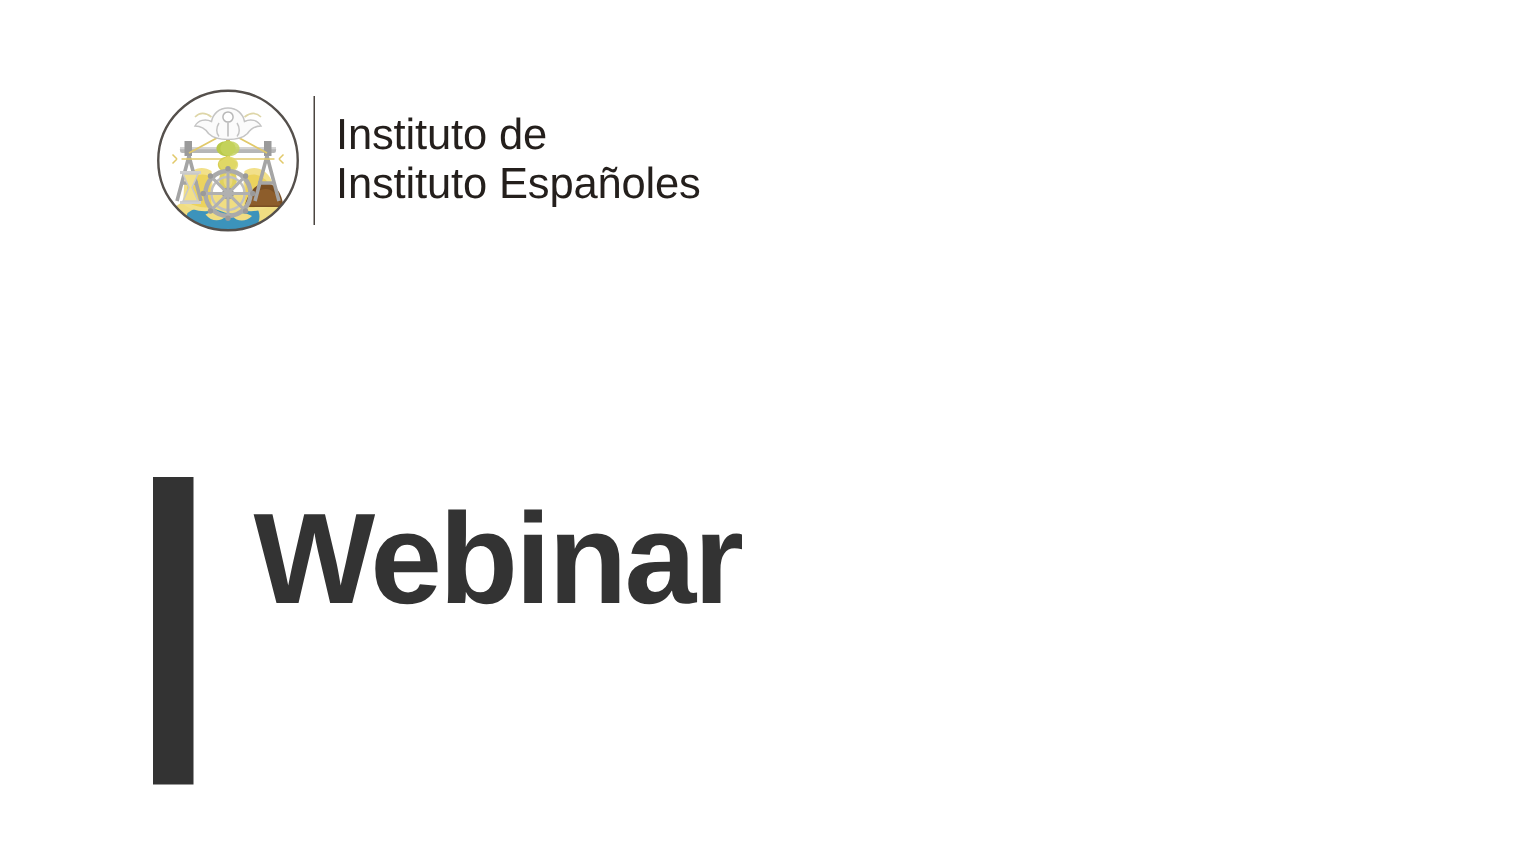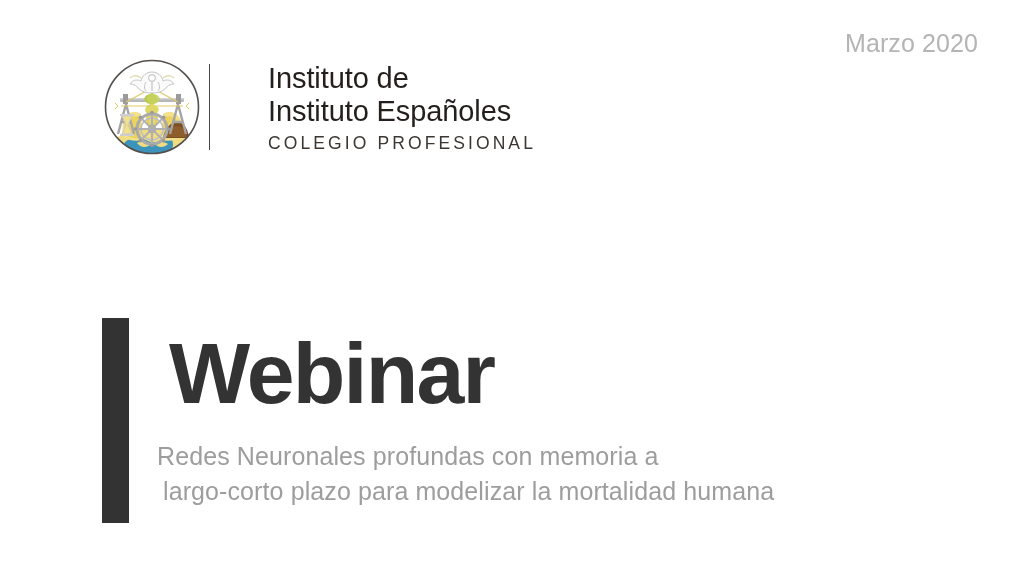--- a/index.html
+++ b/index.html
@@ -132,7 +132,6 @@
 
 <div class="slide">
 
-  <div class="date-line">Marzo 2020</div>
 
   <div class="logo-lockup">
 

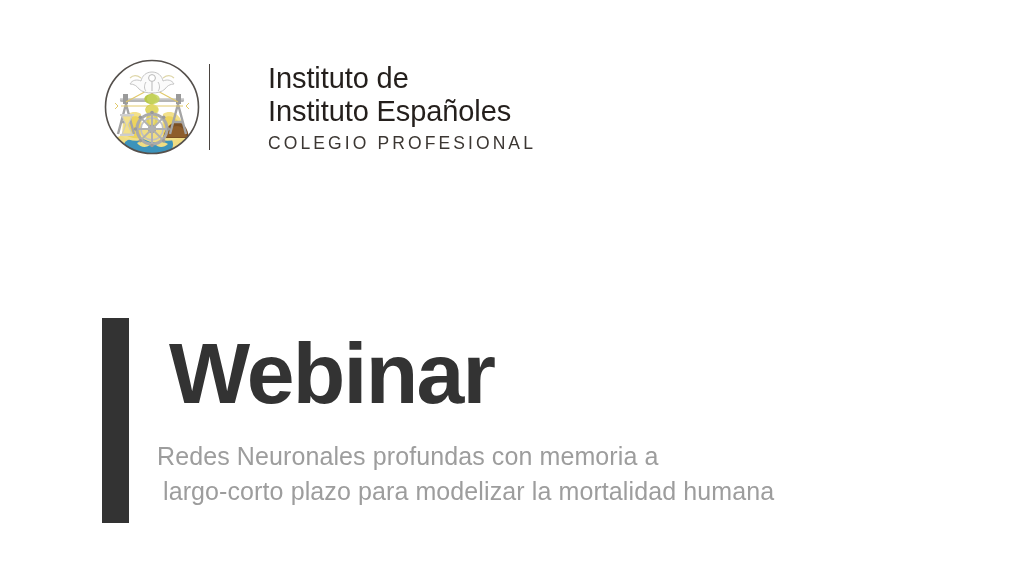--- a/index.html
+++ b/index.html
@@ -65,7 +65,6 @@
     display: flex;
     flex-direction: column;
     justify-content: center;
-    margin-left: 44px;
   }
   .logo-name {
     font-size: 29px;

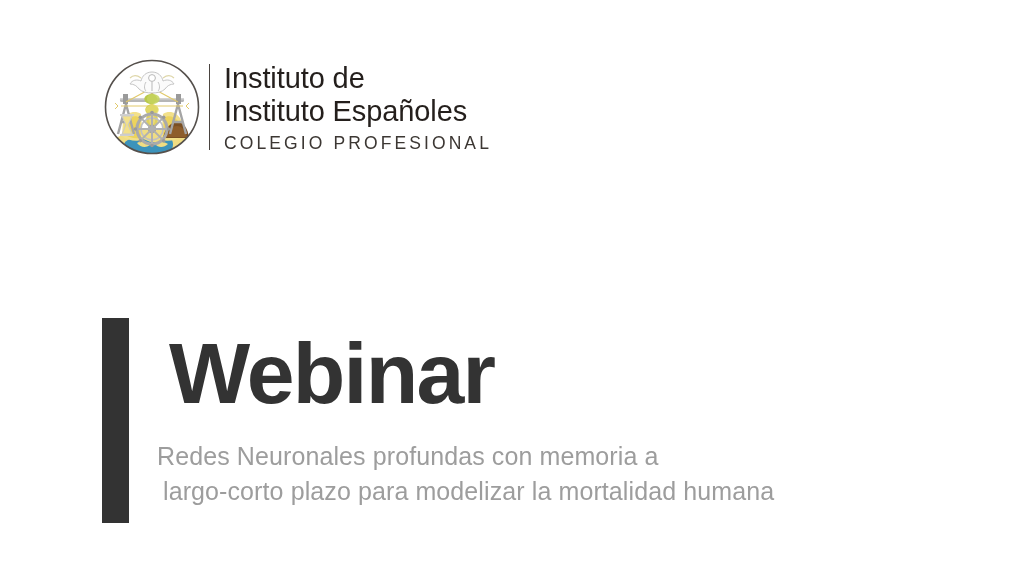--- a/index.html
+++ b/index.html
@@ -220,7 +220,6 @@
     <div class="logo-text">
       <div class="logo-name">Instituto de</div>
       <div class="logo-name">Instituto Españoles</div>
-      <div class="logo-sub">COLEGIO PROFESIONAL</div>
     </div>
   </div>
 

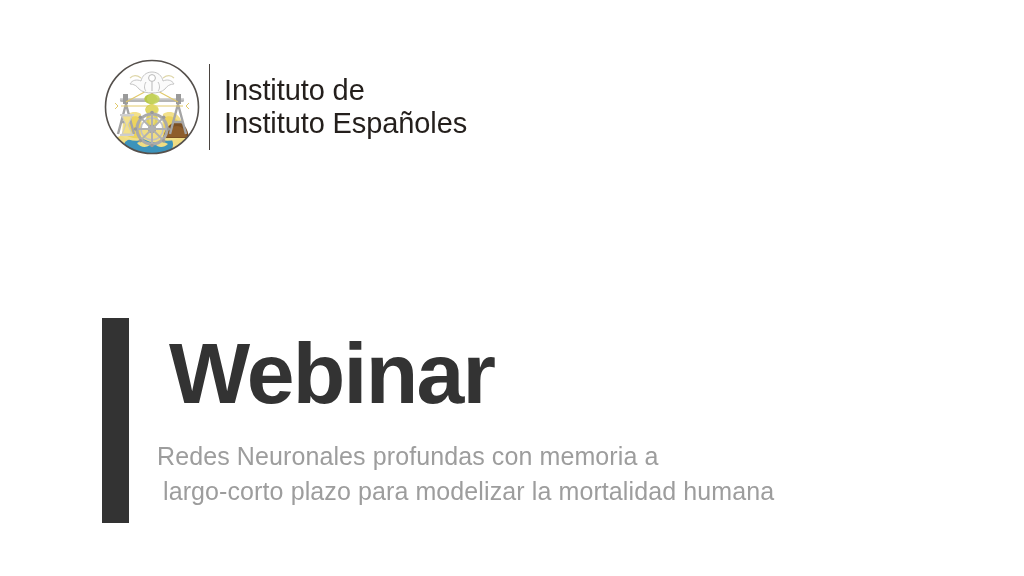--- a/index.html
+++ b/index.html
@@ -227,10 +227,6 @@
     <div class="accent-bar"></div>
     <div class="title-texts">
       <div class="main-title">Webinar</div>
-      <div class="subtitle">
-        <div class="subtitle-line-1">Redes Neuronales profundas con memoria a</div>
-        <div class="subtitle-line-2">largo-corto plazo para modelizar la mortalidad humana</div>
-      </div>
     </div>
   </div>
 

